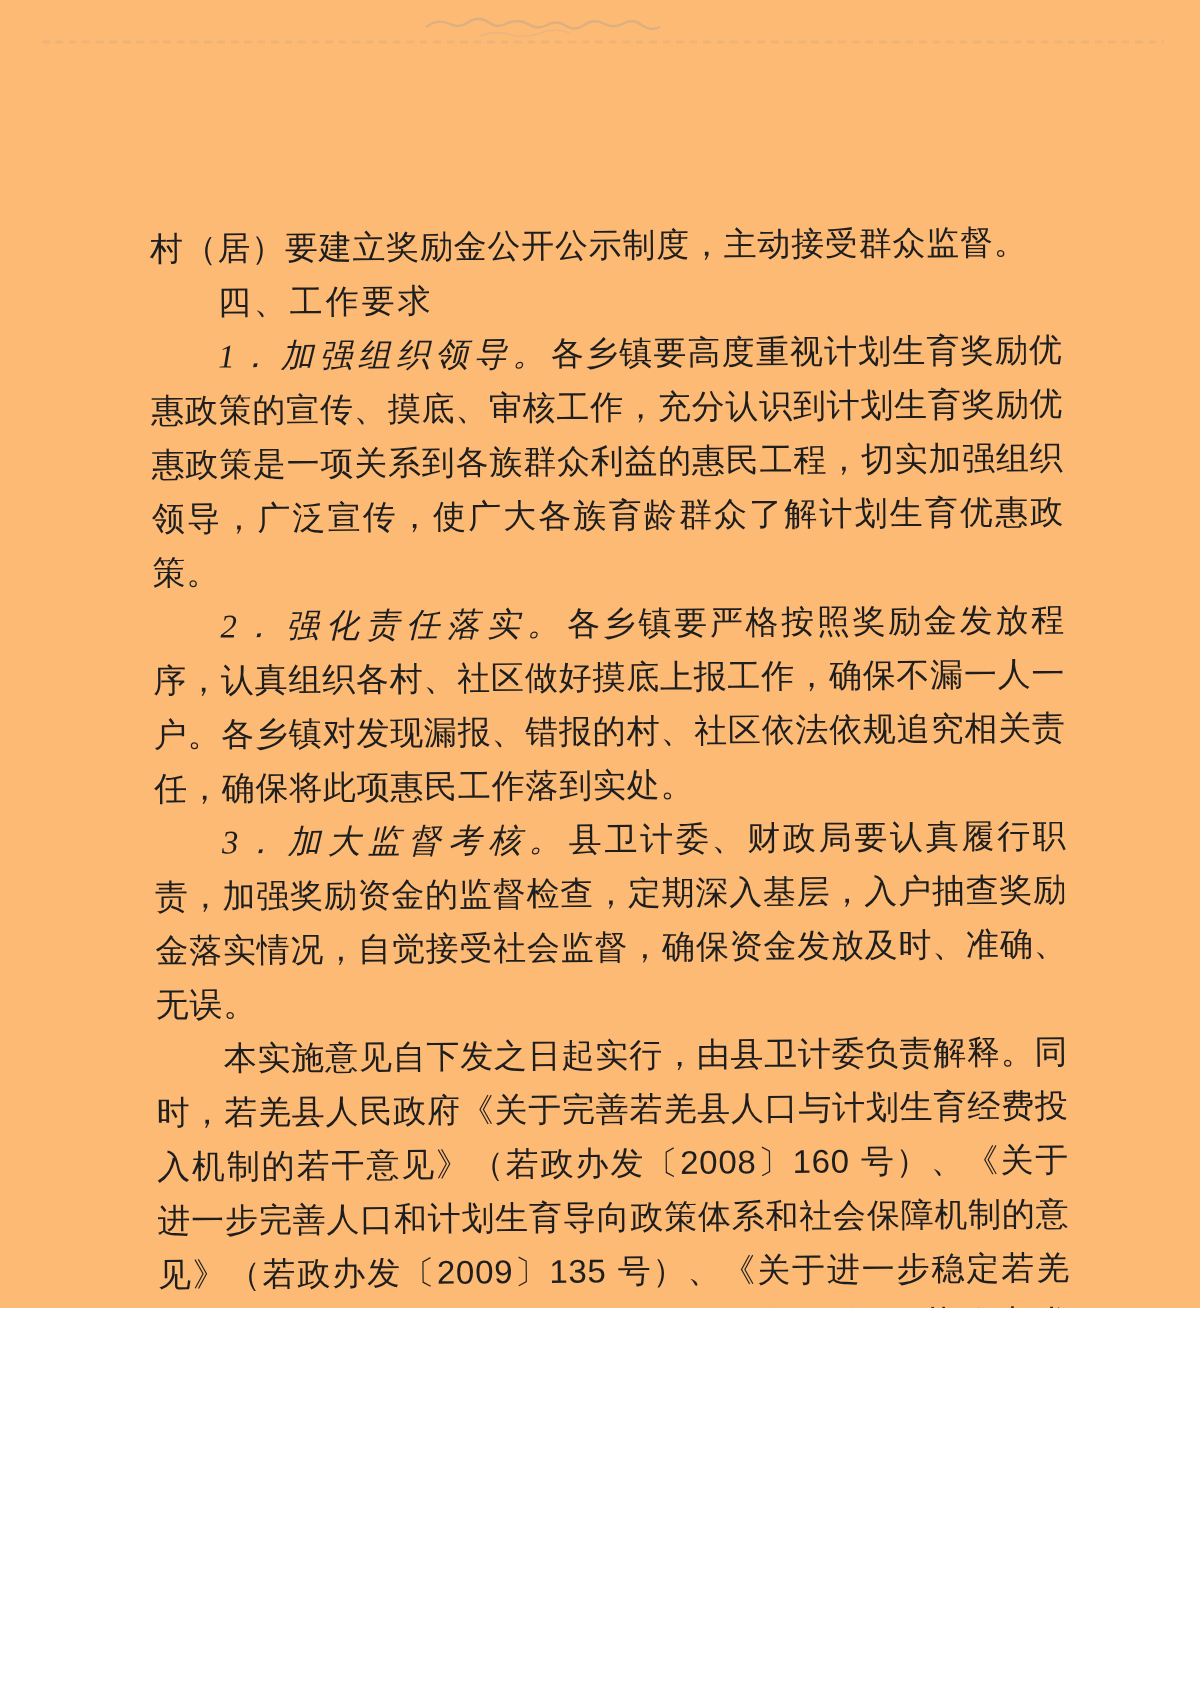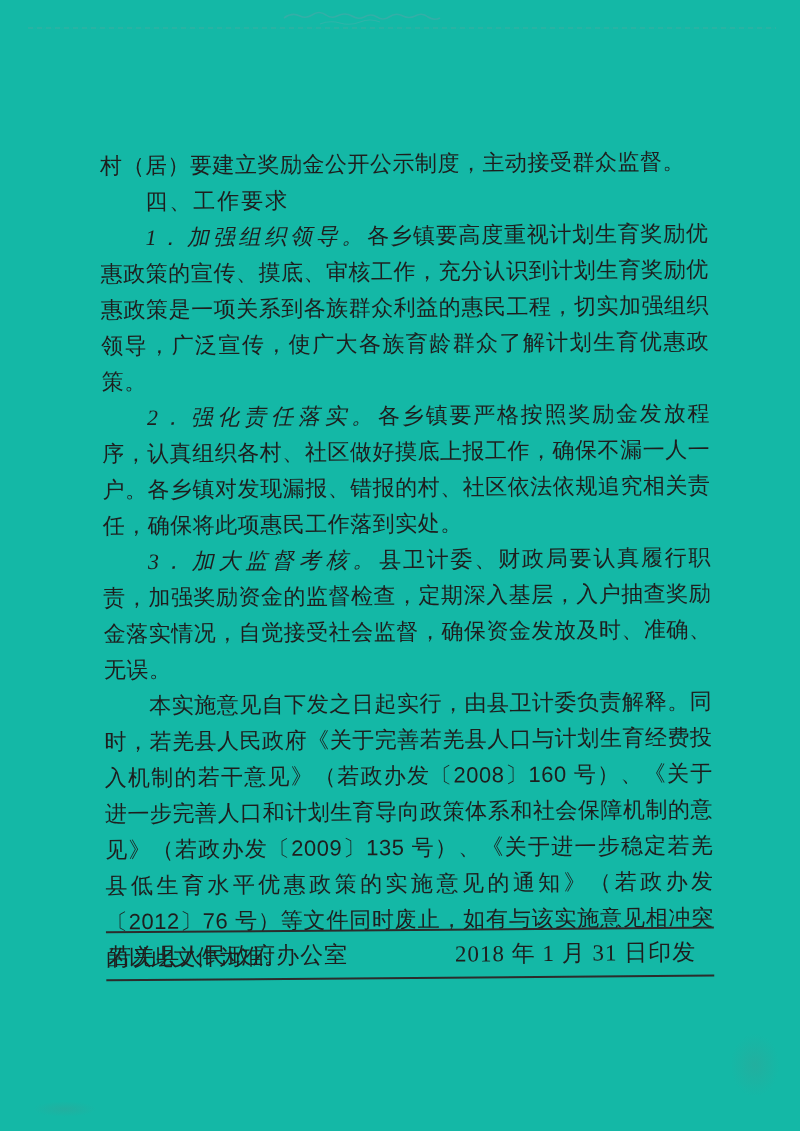--- a/index.html
+++ b/index.html
@@ -10,8 +10,8 @@
   .page {
     position: relative;
     width: 800px;
-    height: 1131px;
-    background: #14b8a6;
+    height: 872px;
+    background: #fdba74;
     overflow: hidden;
     font-family: "Liberation Sans", sans-serif;
   }

